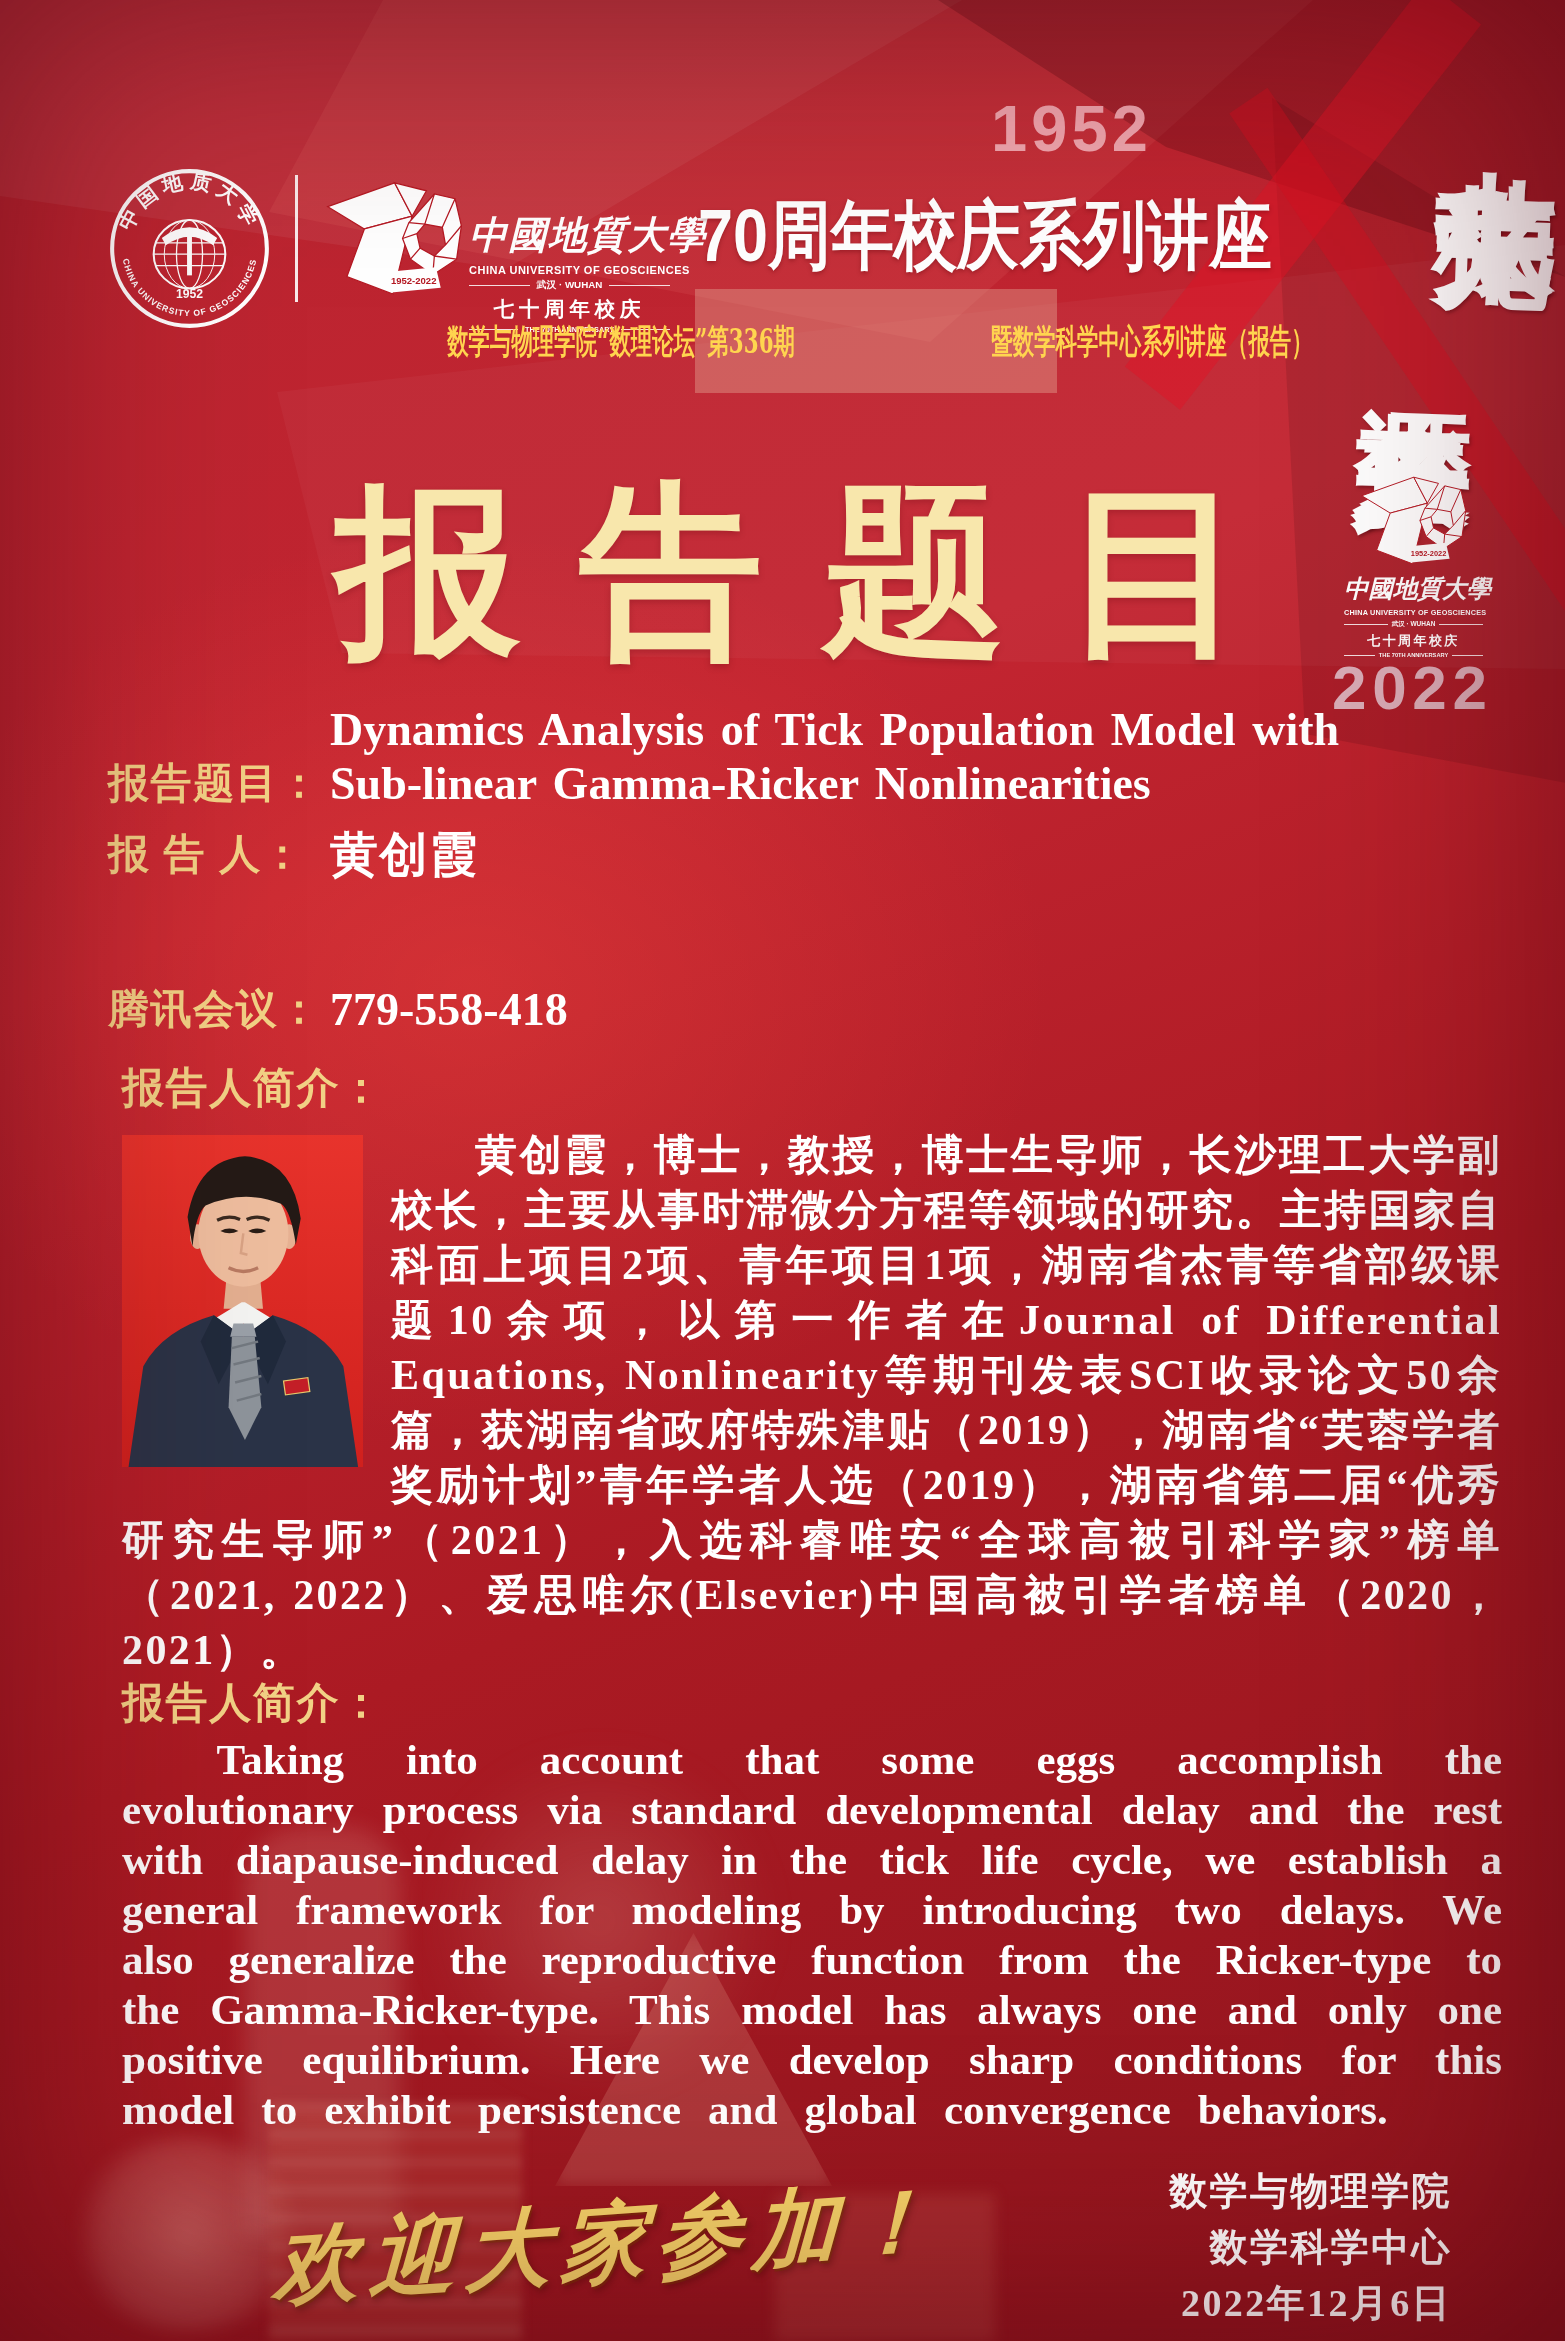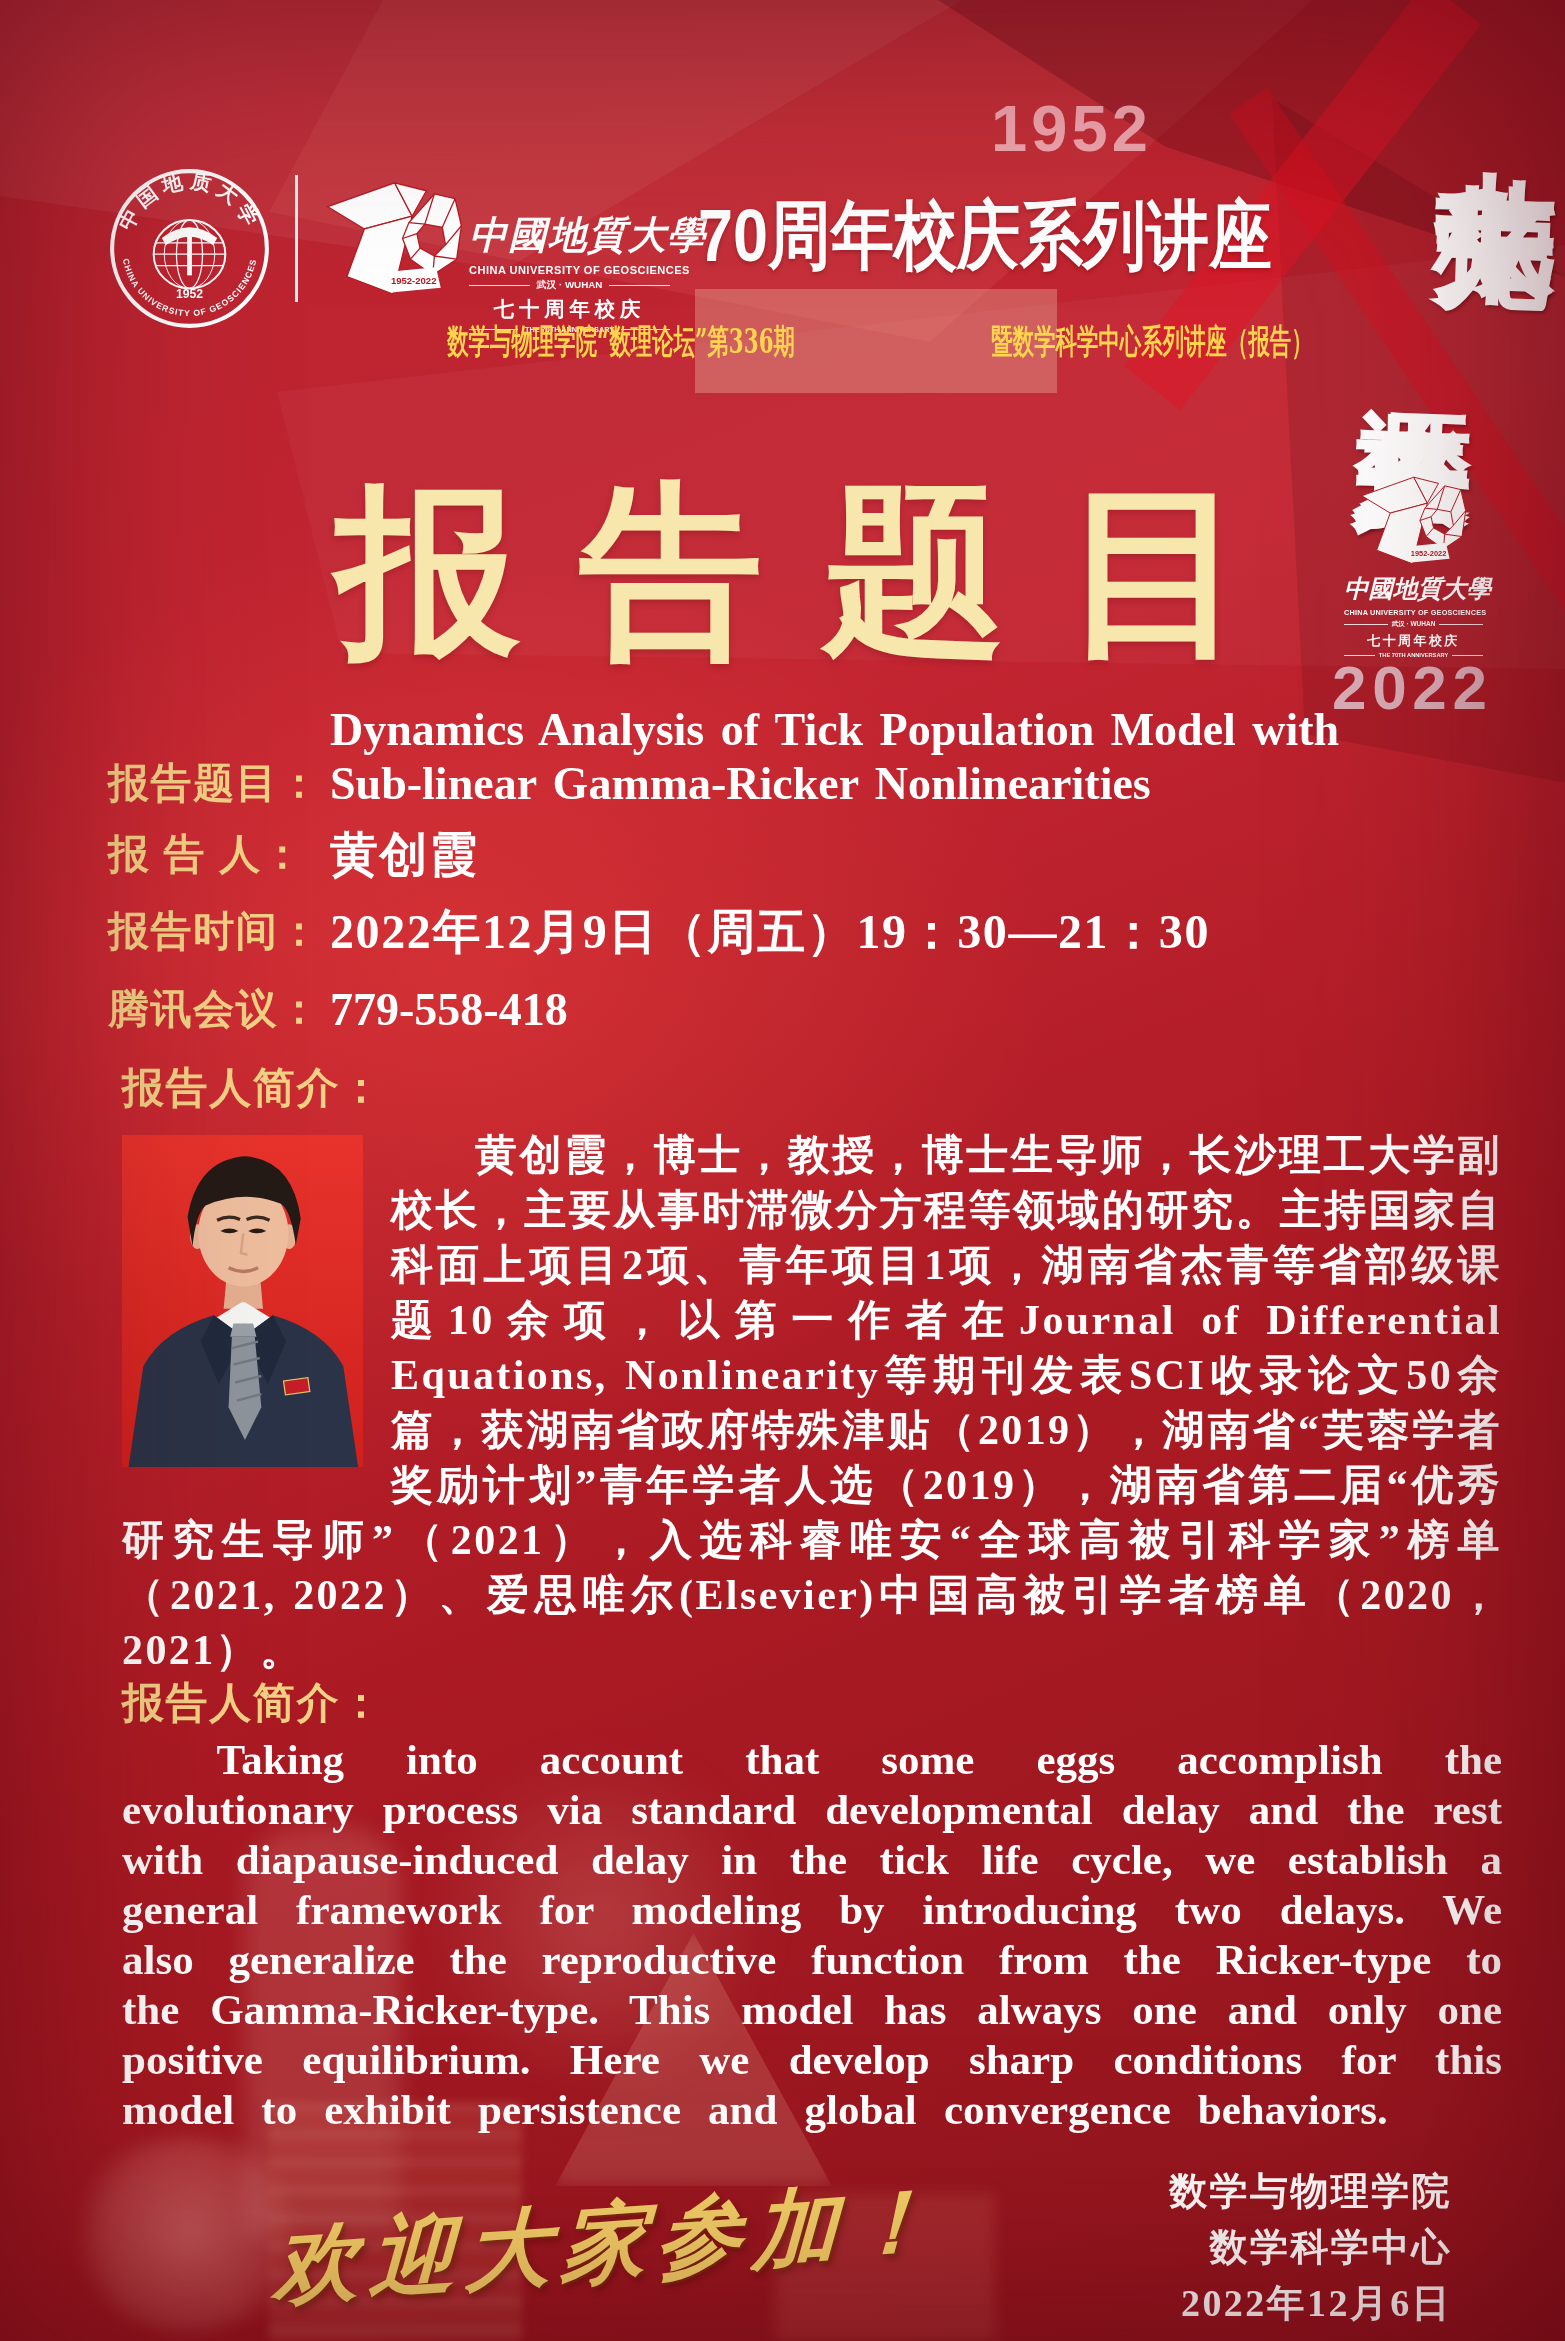--- a/index.html
+++ b/index.html
@@ -231,10 +231,6 @@
     <span class="label">报 告 人：</span>
     <div class="value cjk">黄创霞</div>
   </div>
-  <div class="info-row" style="top:904px">
-    <span class="label">报告时间：</span>
-    <div class="value cjk">2022年12月9日（周五）19：30—21：30</div>
-  </div>
   <div class="info-row" style="top:982px">
     <span class="label">腾讯会议：</span>
     <div class="value">779-558-418</div>

